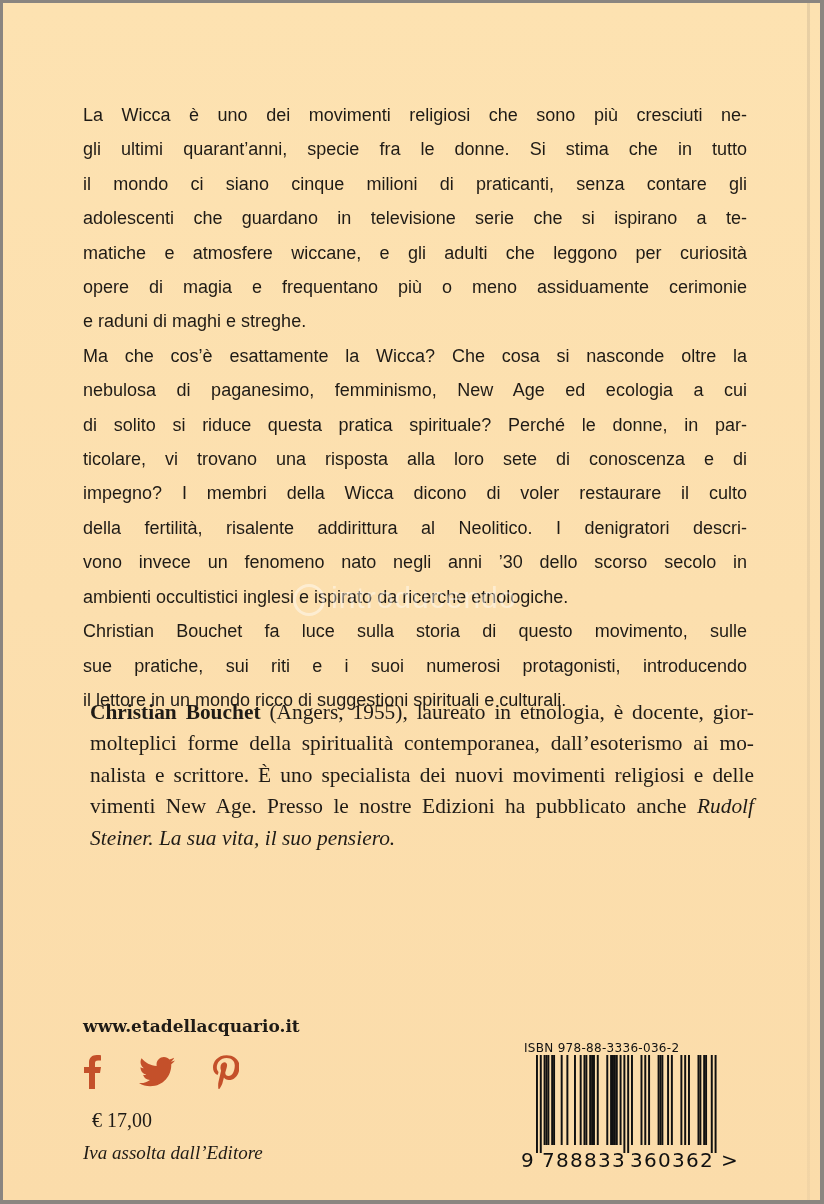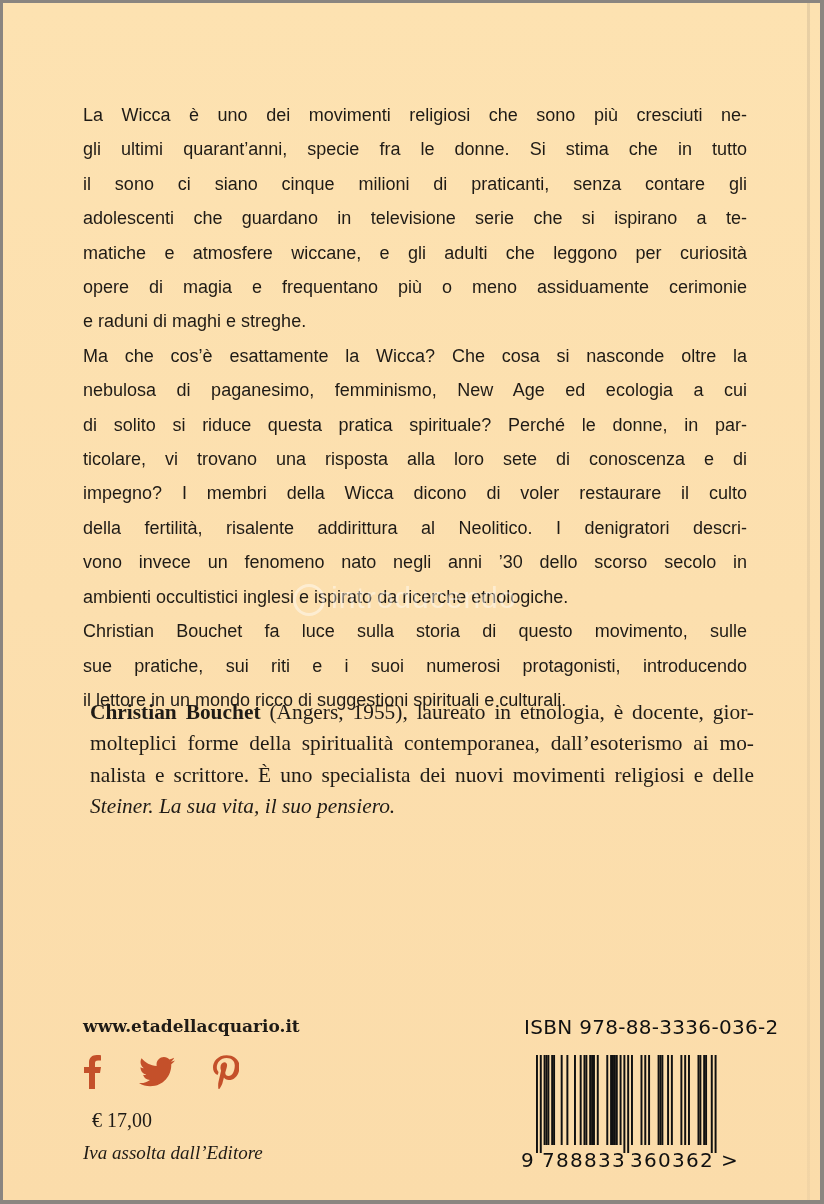--- a/index.html
+++ b/index.html
@@ -58,7 +58,7 @@
     <p>
       <span class="line">La Wicca è uno dei movimenti religiosi che sono più cresciuti ne-</span>
       <span class="line">gli ultimi quarant’anni, specie fra le donne. Si stima che in tutto</span>
-      <span class="line">il sono ci siano cinque milioni di praticanti, senza contare gli</span>
+      <span class="line">il mondo ci siano cinque milioni di praticanti, senza contare gli</span>
       <span class="line">adolescenti che guardano in televisione serie che si ispirano a te-</span>
       <span class="line">matiche e atmosfere wiccane, e gli adulti che leggono per curiosità</span>
       <span class="line">opere di magia e frequentano più o meno assiduamente cerimonie</span>

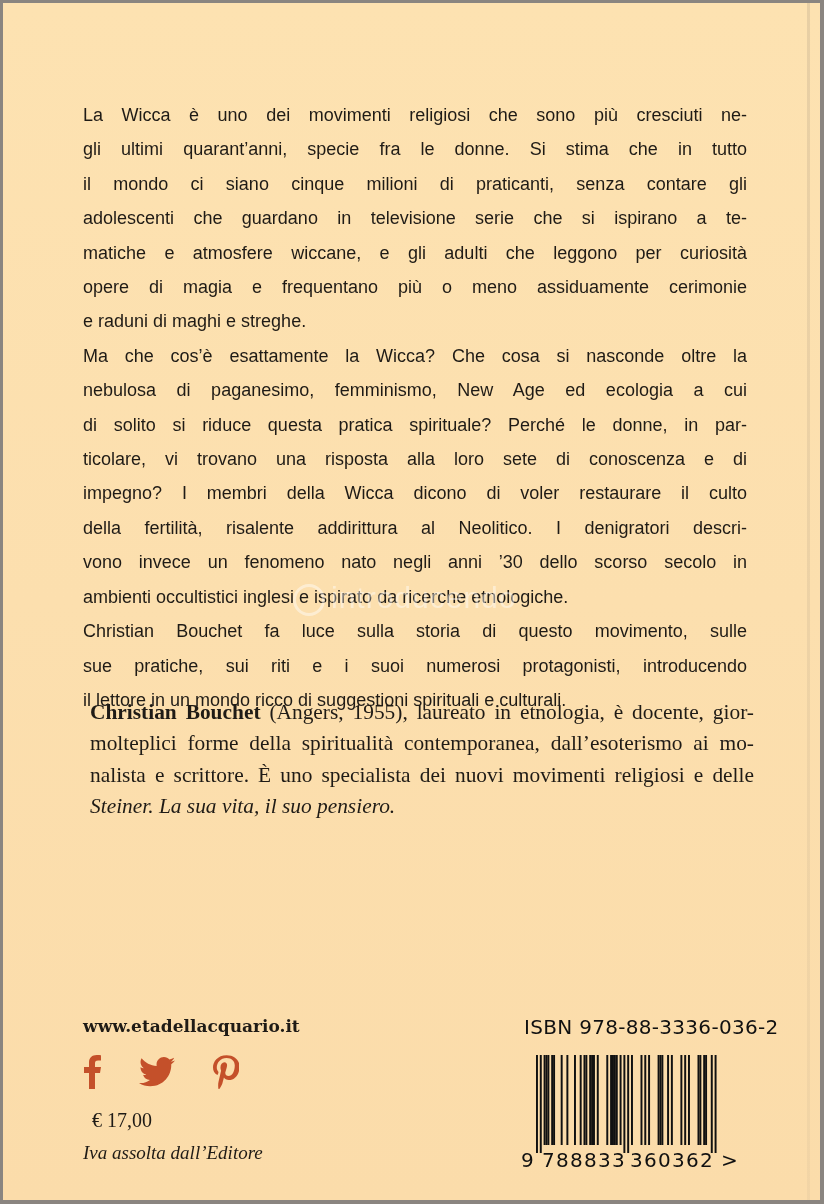--- a/index.html
+++ b/index.html
@@ -89,6 +89,7 @@
     <span class="line"><b>Christian Bouchet</b><span> (Angers, 1955), laureato in etnologia, è docente, gior-</span></span>
     <span class="line">molteplici forme della spiritualità contemporanea, dall’esoterismo ai mo-</span>
     <span class="line">nalista e scrittore. È uno specialista dei nuovi movimenti religiosi e delle</span>
+    <span class="line"><span>vimenti New Age. Presso le nostre Edizioni ha pubblicato anche </span><i>Rudolf</i></span>
     <span class="line last"><i>Steiner. La sua vita, il suo pensiero.</i></span>
   </div>
 

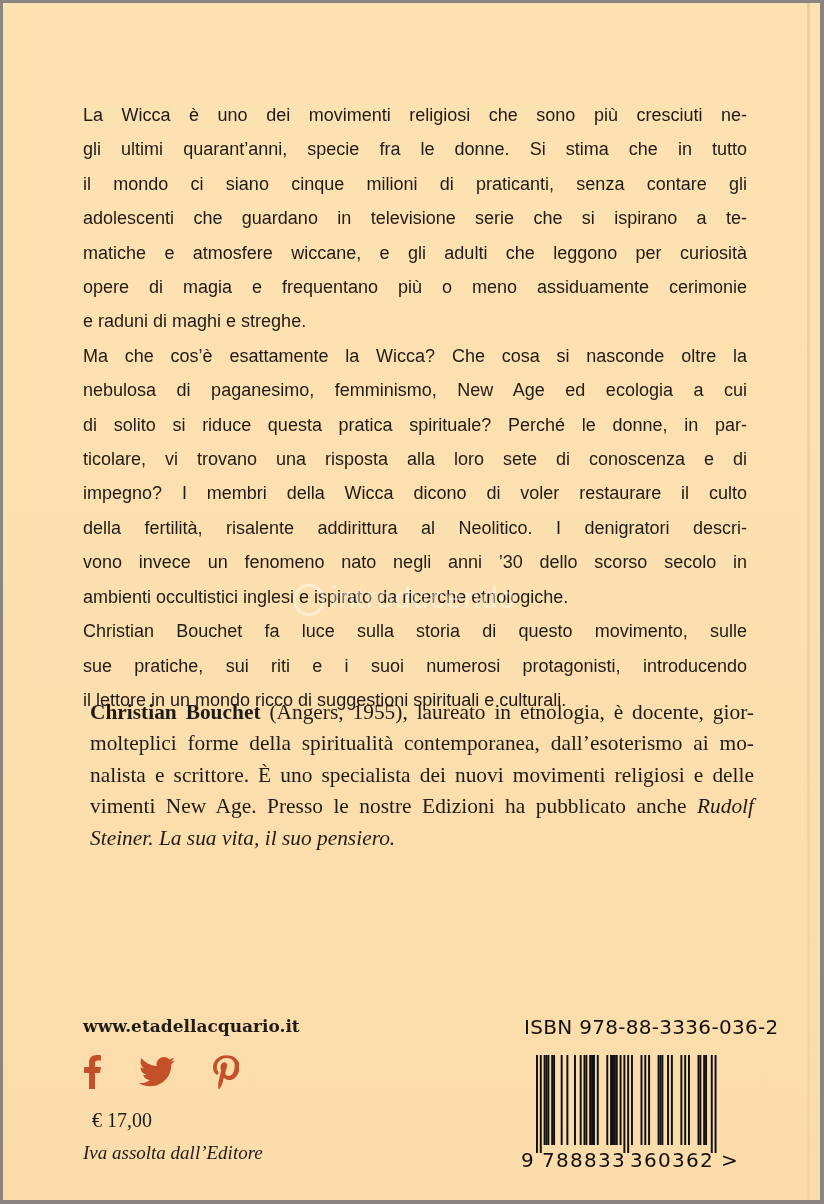--- a/index.html
+++ b/index.html
@@ -45,8 +45,8 @@
     font-family: "Liberation Serif", serif; font-size: 20px; color: #1f1b16; }
   .vat { position: absolute; left: 80px; top: 1139px;
     font-family: "Liberation Serif", serif; font-style: italic; font-size: 19px; color: #1f1b16; }
-  .isbn-label { position: absolute; left: 521px; top: 1012px;
-    font-family: "DejaVu Sans", sans-serif; font-size: 20px; color: #111; letter-spacing: 0.3px; }
+  .isbn-label { position: absolute; left: 521px; top: 1038px;
+    font-family: "DejaVu Sans", sans-serif; font-size: 12px; color: #111; letter-spacing: 0.3px; }
   .barcode { position: absolute; left: 510px; top: 1052px; width: 240px; height: 120px; }
 </style>
 </head>

